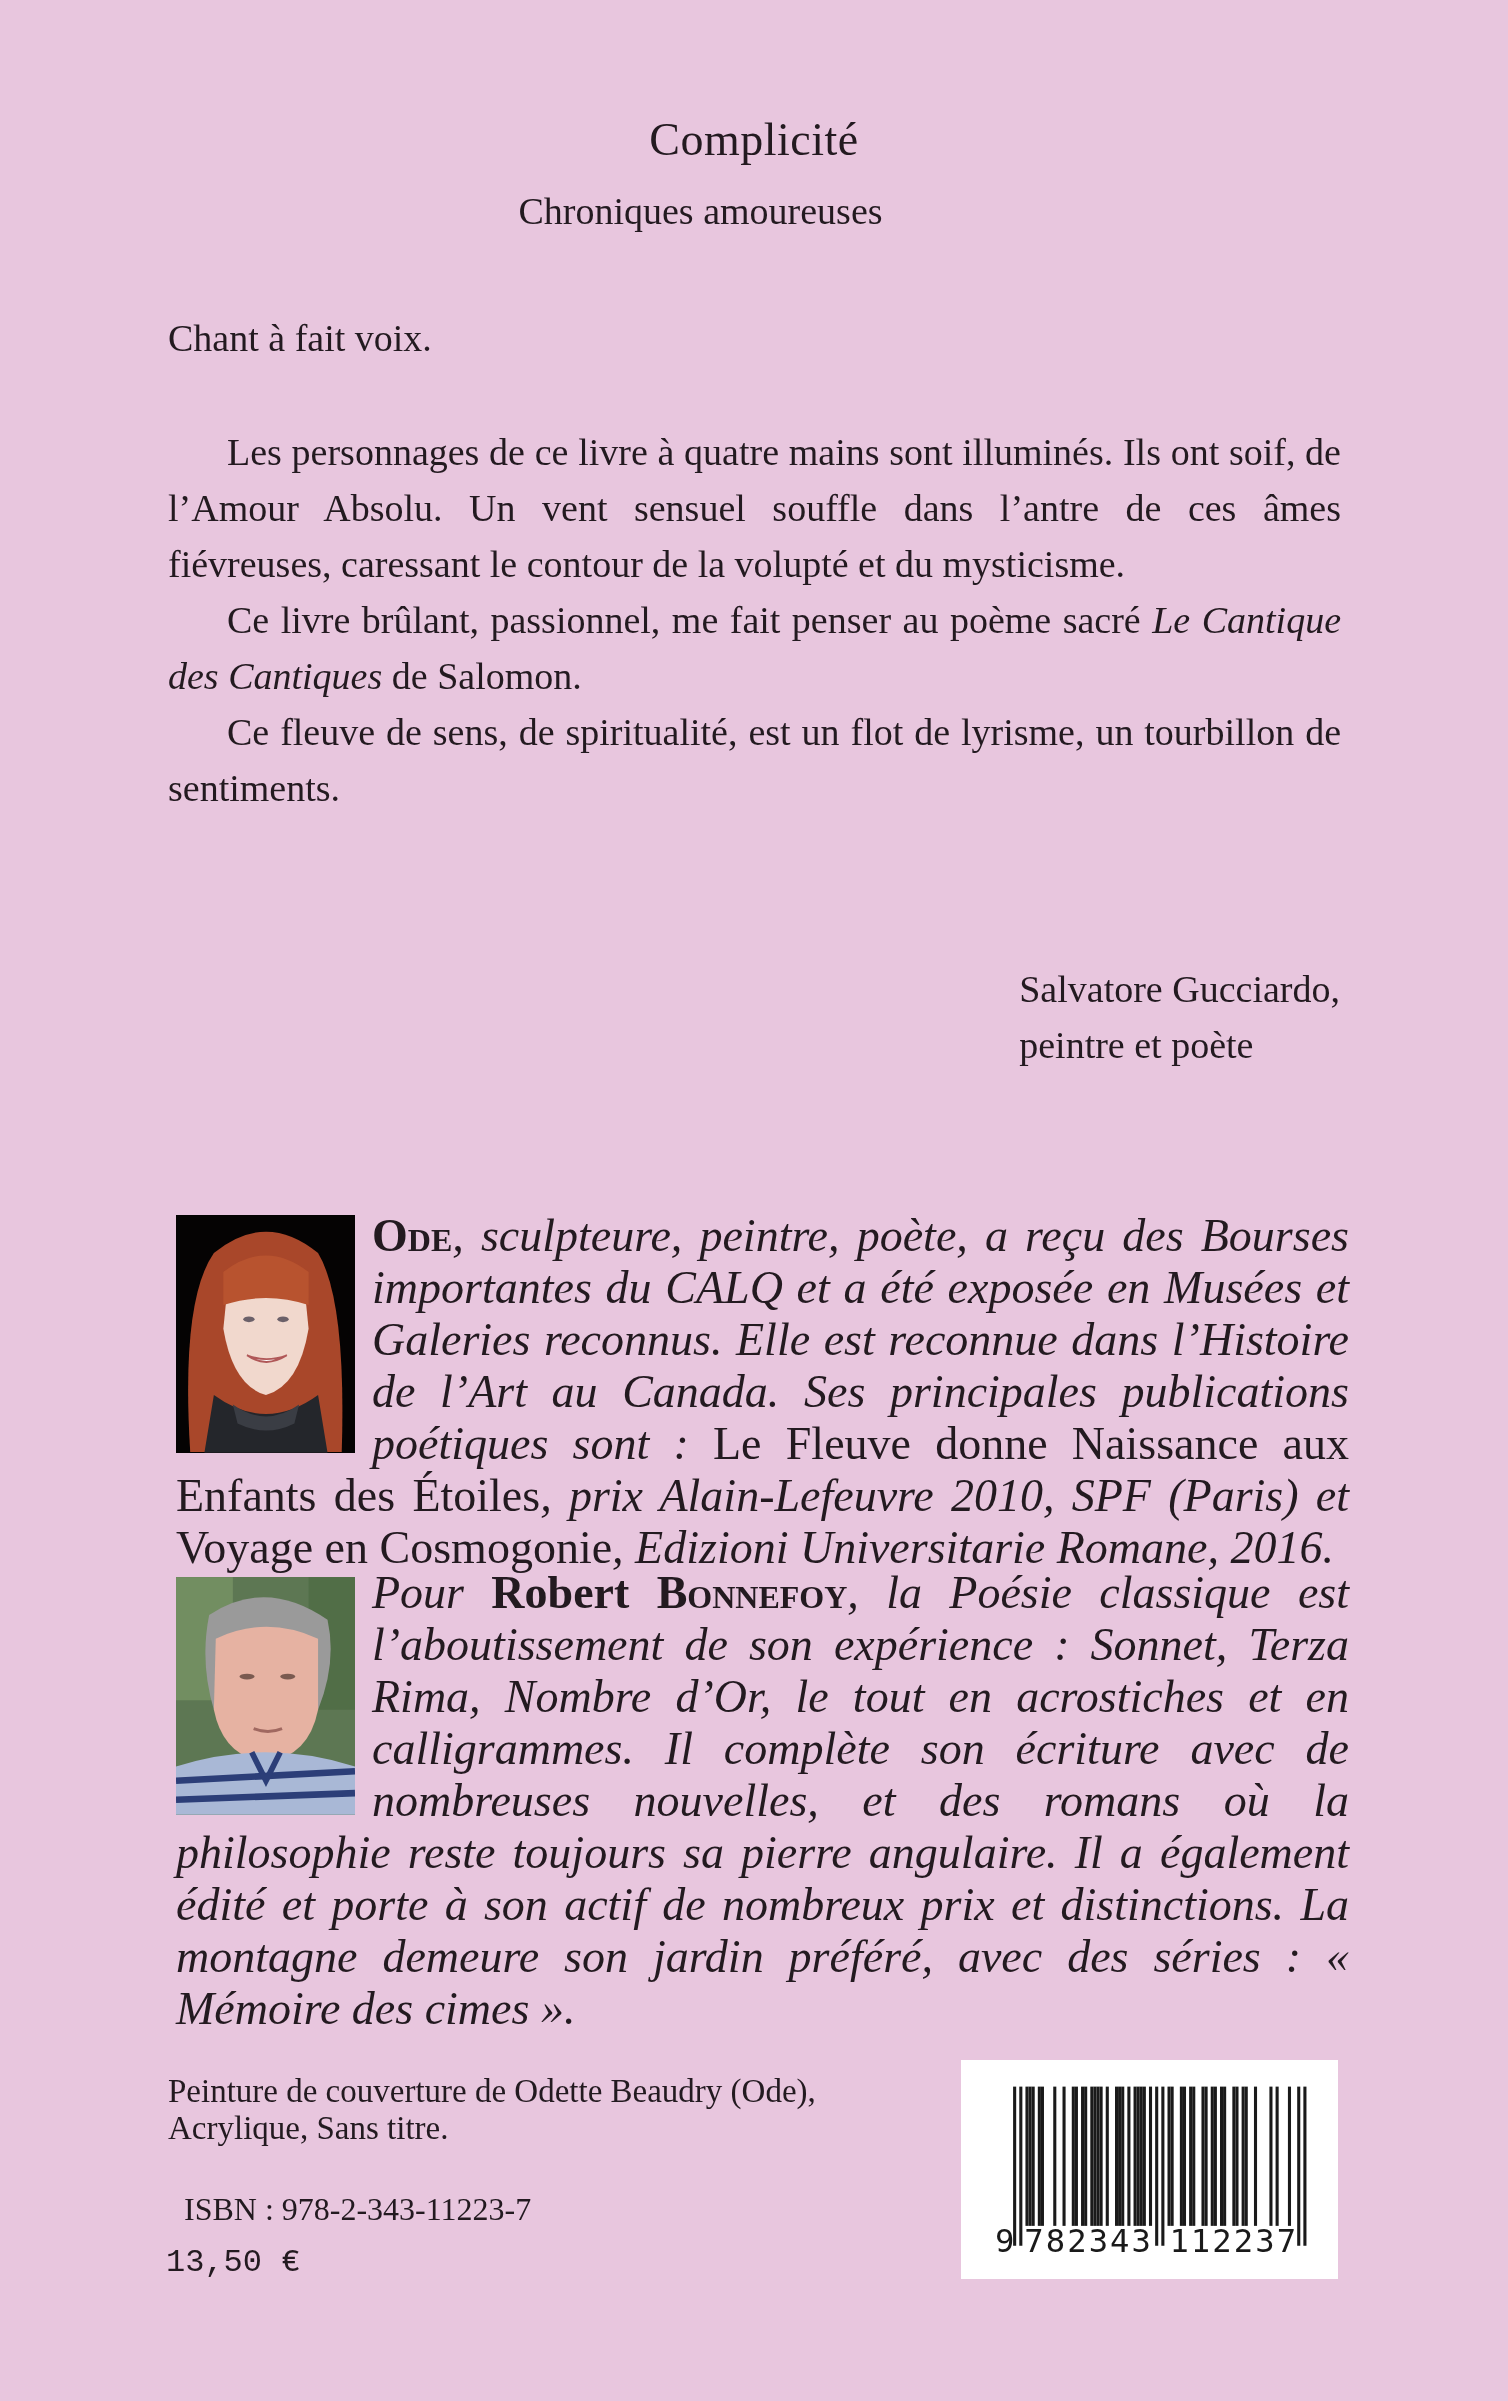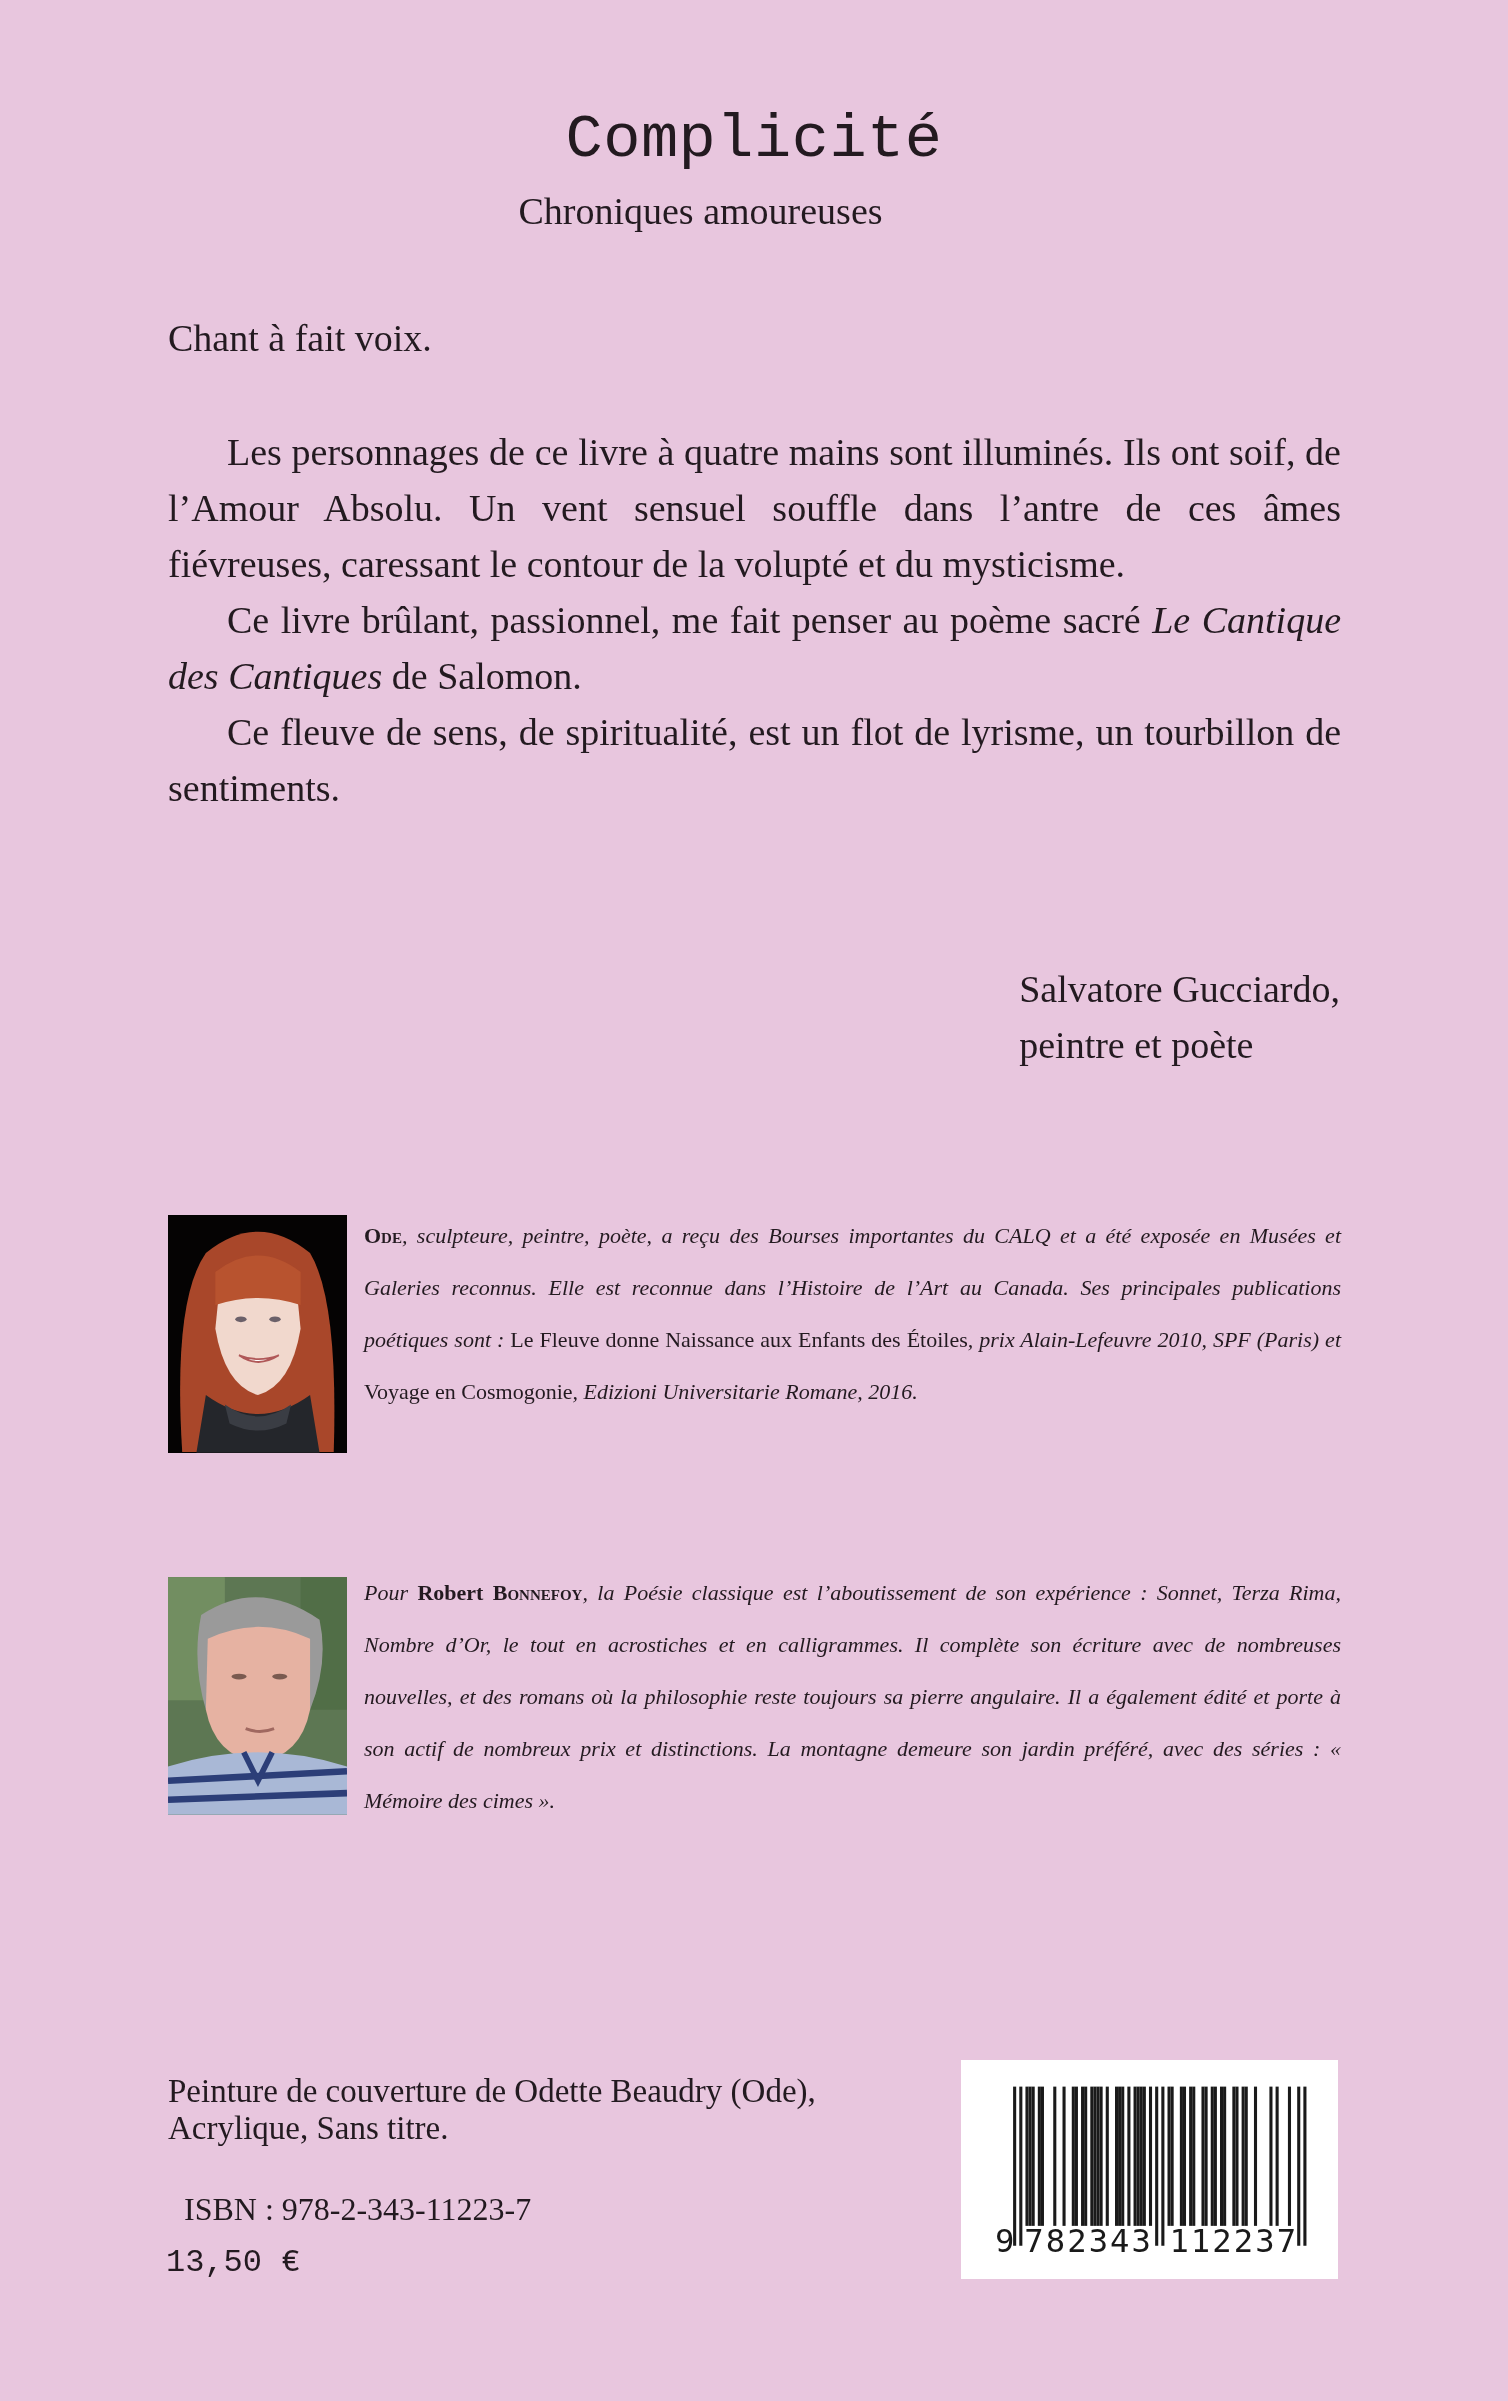--- a/index.html
+++ b/index.html
@@ -13,7 +13,7 @@
   .abs { position: absolute; }
   .title {
     left: 0; width: 1508px; top: 102px; text-align: center;
-    font-size: 62px; line-height: 76px; letter-spacing: 0.5px; font-family: Liberation Mono, monospace;
+    font-size: 46px; line-height: 76px; letter-spacing: 0.5px;
   }
   .subtitle {
     left: 0; width: 1401px; top: 189px; text-align: center;

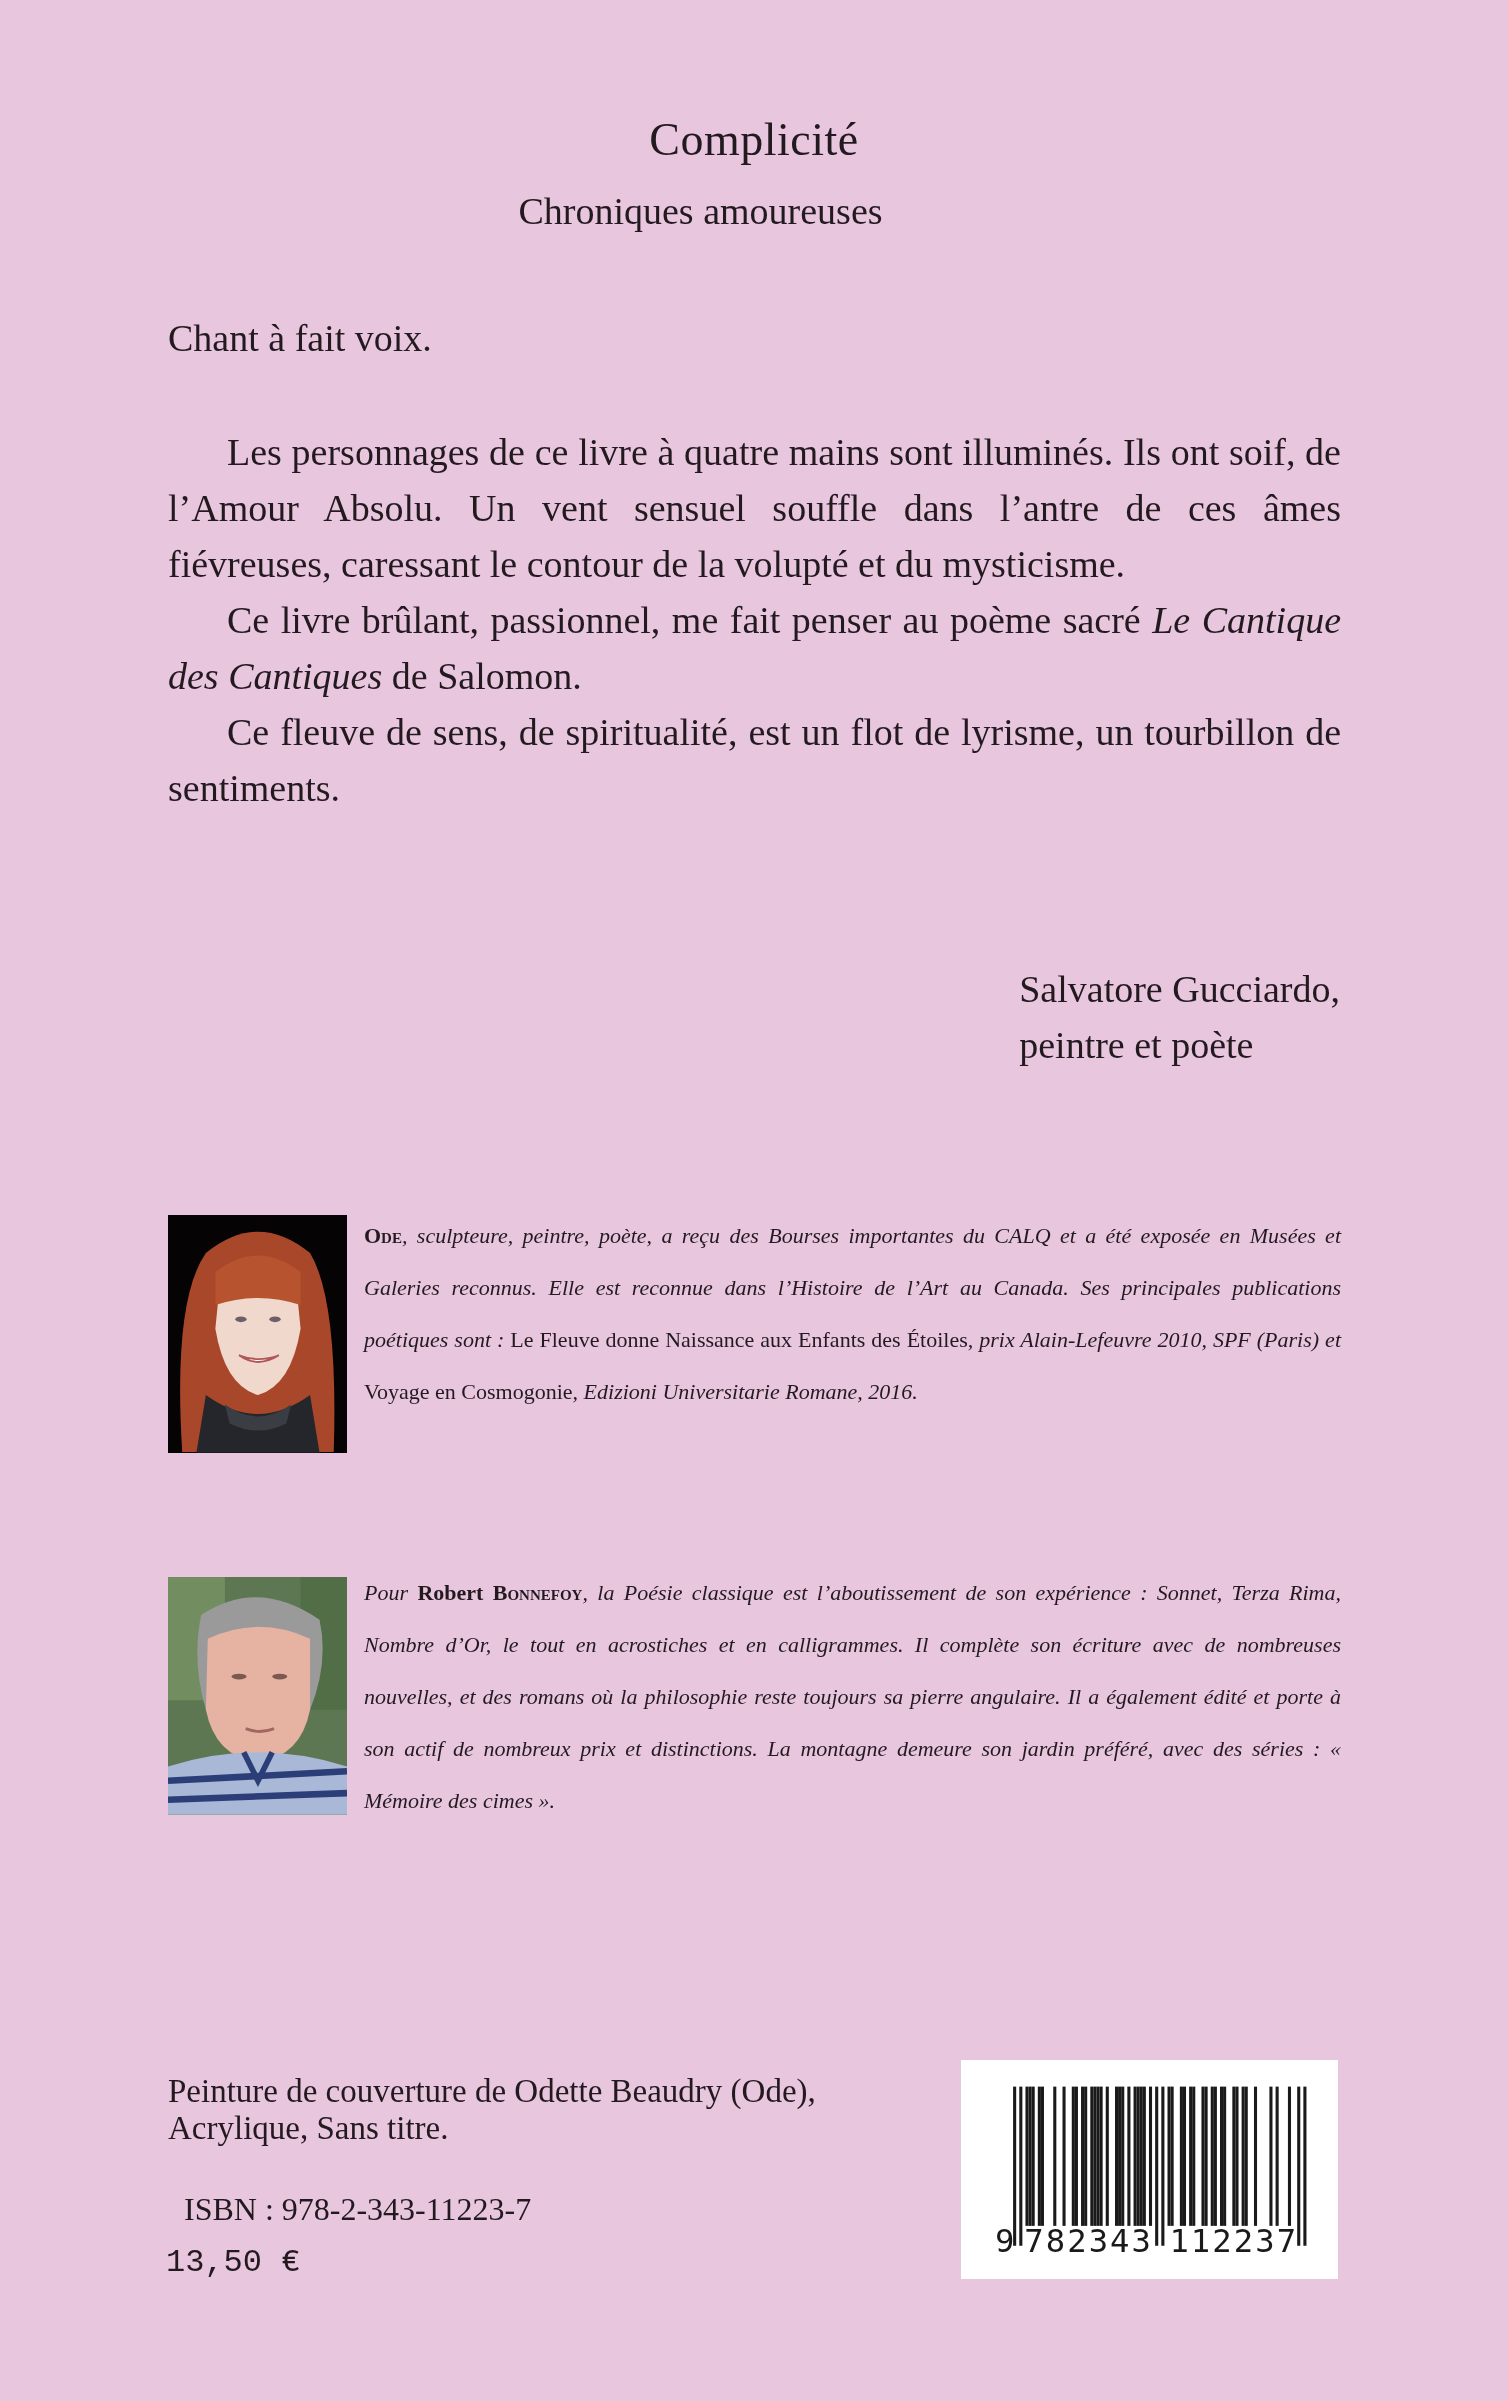--- a/index.html
+++ b/index.html
@@ -33,8 +33,8 @@
   .signature div { white-space: nowrap; }
 
   .bio {
-    left: 168px; width: 1173px;
-    font-size: 22px; line-height: 52px; font-style: italic;
+    left: 176px; width: 1173px;
+    font-size: 46px; line-height: 52px; font-style: italic;
     text-align: justify;
   }
   .bio-ode { top: 1210px; }

